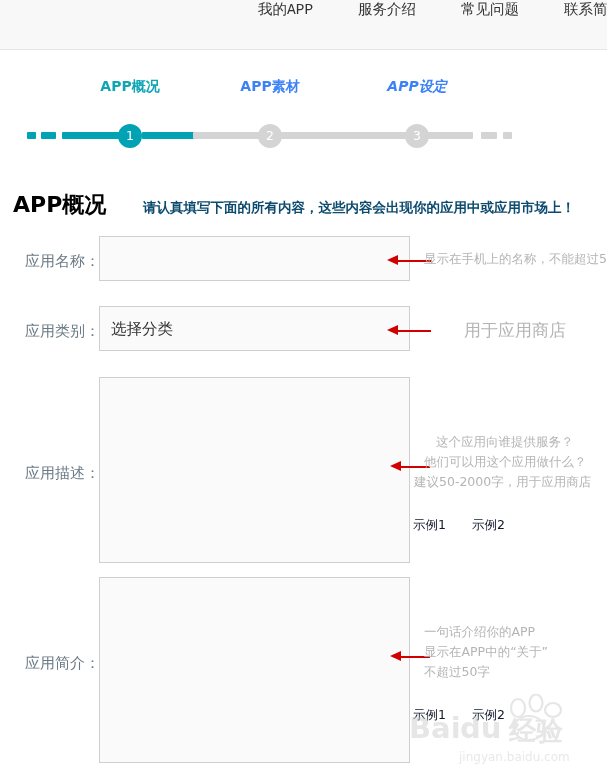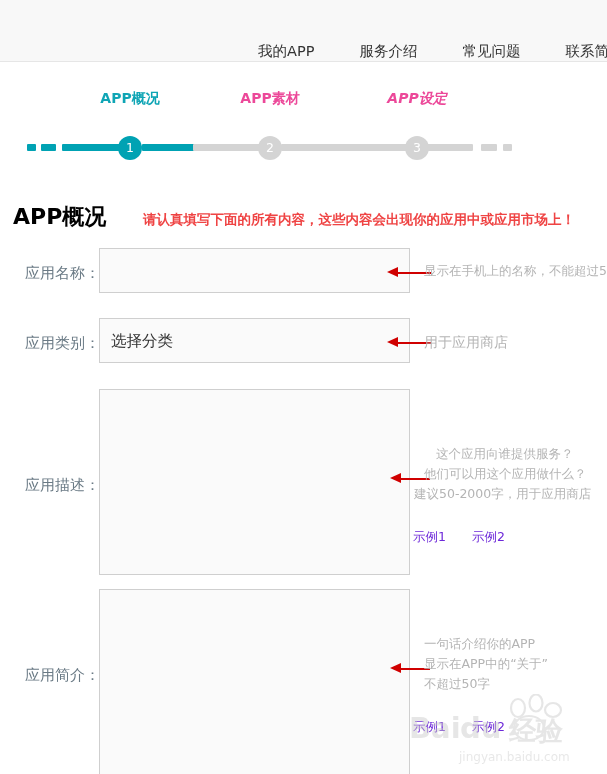--- a/index.html
+++ b/index.html
@@ -14,11 +14,12 @@
 
   
   .topbar{
-    height:62px;
+    height:50px;
     background:#f8f8f8;
     border-bottom:1px solid #e6e6e6;
     display:flex;
-    align-items:flex-end;
+    align-items:flex-start;
+    font-family:Liberation Mono, monospace;
   }
   .nav{
     display:flex;

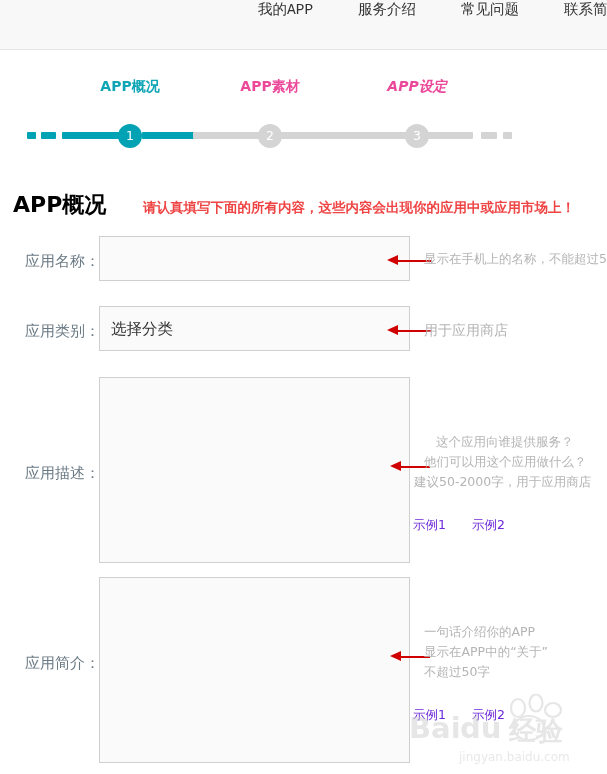--- a/index.html
+++ b/index.html
@@ -52,7 +52,7 @@
     transform:translateX(-50%);
   }
   .step-label.active{ color:#0fa5b5; }
-  .step-label.idle{ color:#ec4899; }
+  .step-label.idle{ color:#3b82f6; }
 
   .track{
     position:absolute;

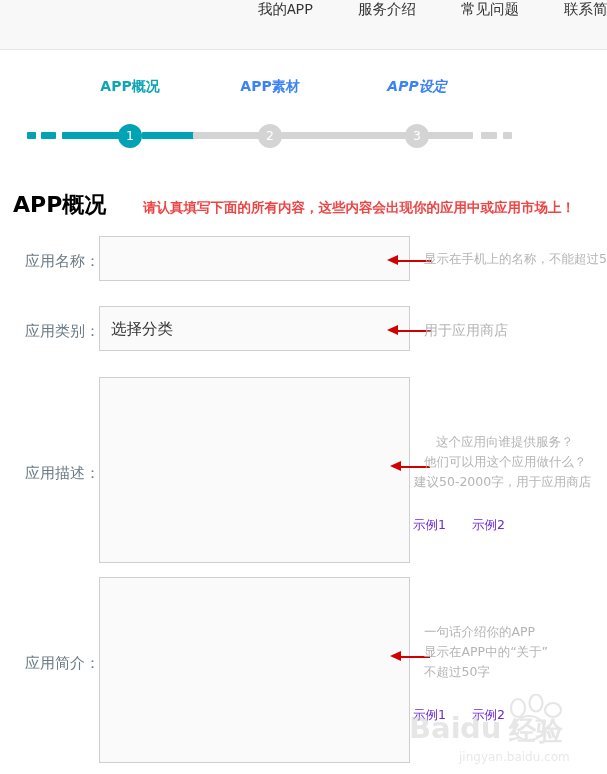--- a/index.html
+++ b/index.html
@@ -101,7 +101,7 @@
     position:absolute;
     left:143px; top:9px;
     font-size:13.5px;
-    color:#ef4444;
+    color:#0c4a6e;
     font-weight:bold;
     white-space:nowrap;
   }

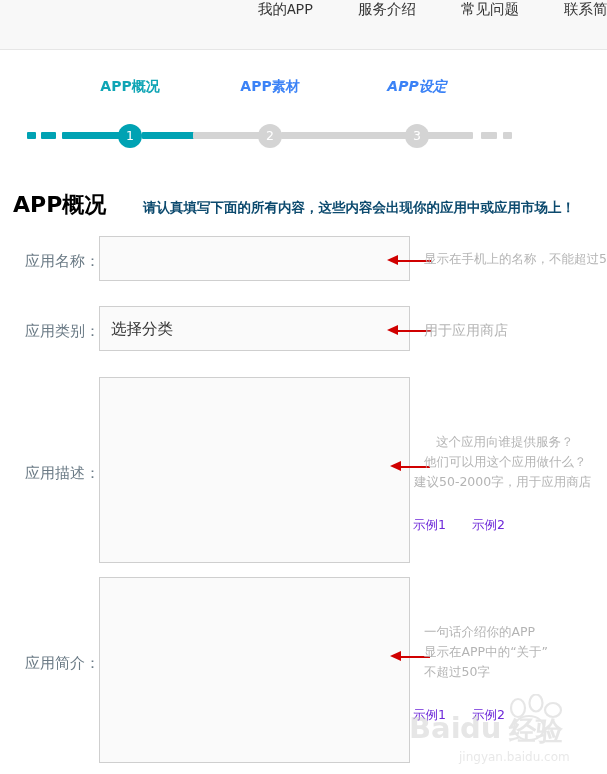--- a/index.html
+++ b/index.html
@@ -149,7 +149,7 @@
     line-height:20px;
     white-space:nowrap;
   }
-  .hint.small{ font-size:14px; }
+  .hint.small{ font-size:17px;margin-left:40px; }
 
   .examples{
     position:absolute;

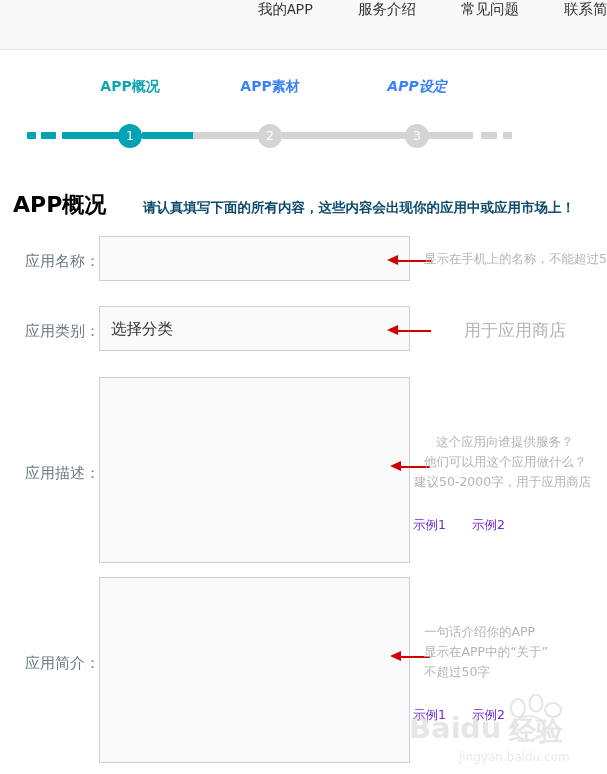--- a/index.html
+++ b/index.html
@@ -154,7 +154,7 @@
   .examples{
     position:absolute;
     font-size:12.5px;
-    color:#6d28d9;
+    color:#0f172a;
     white-space:nowrap;
   }
   .examples span{ cursor:pointer; margin-right:22px; }

